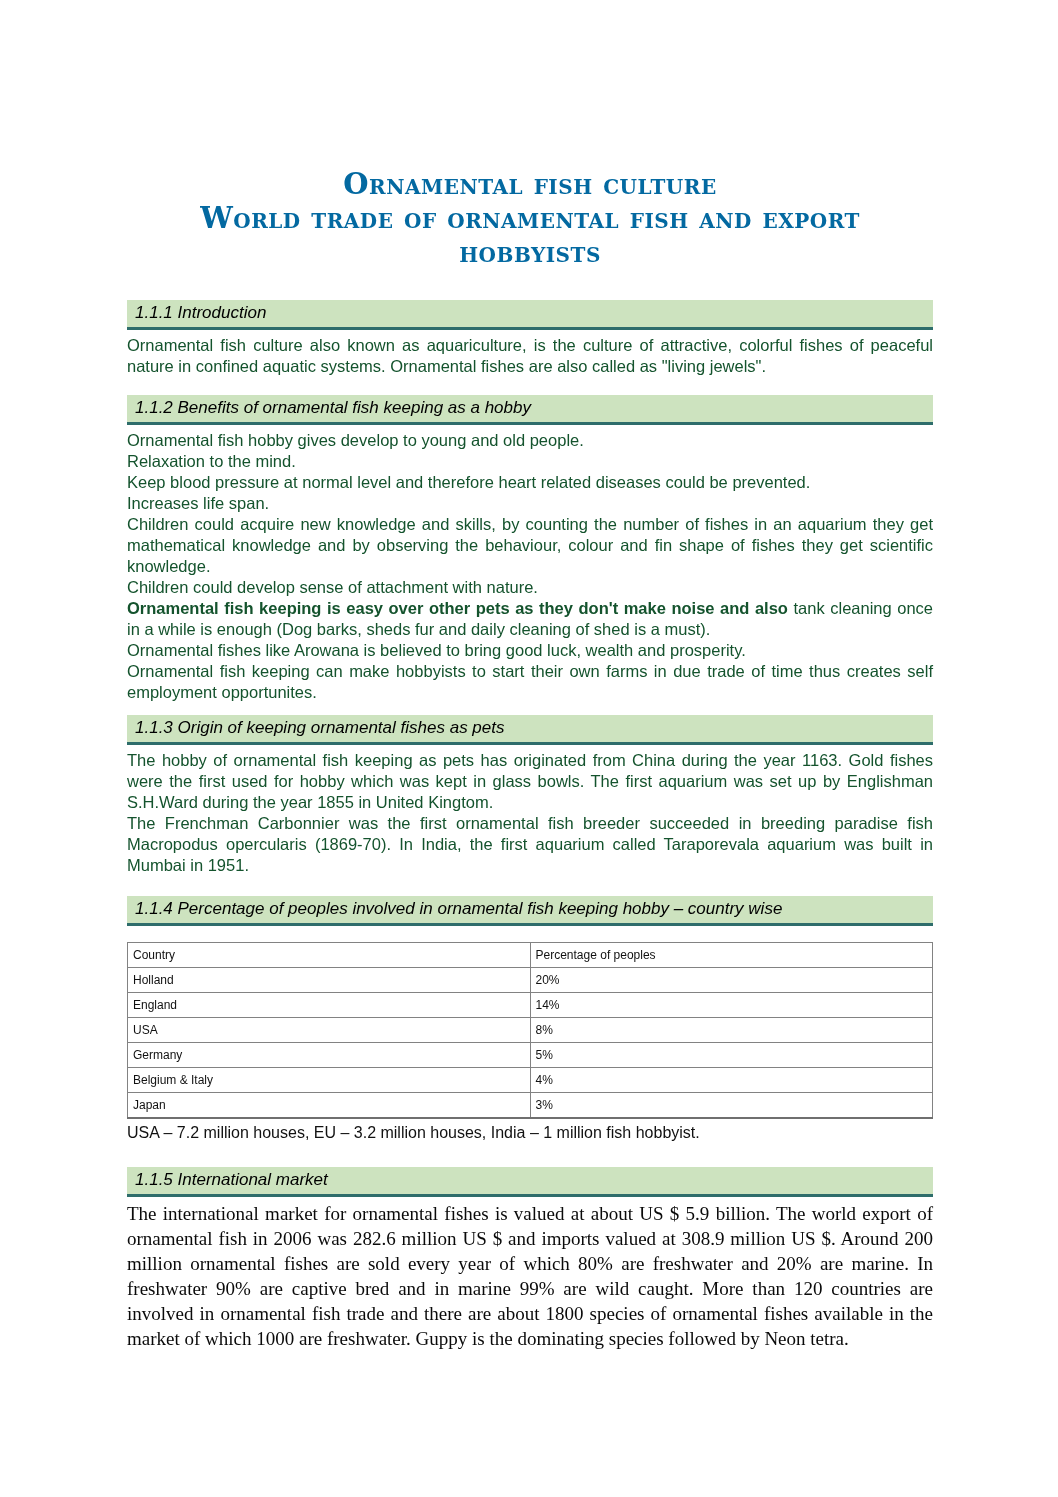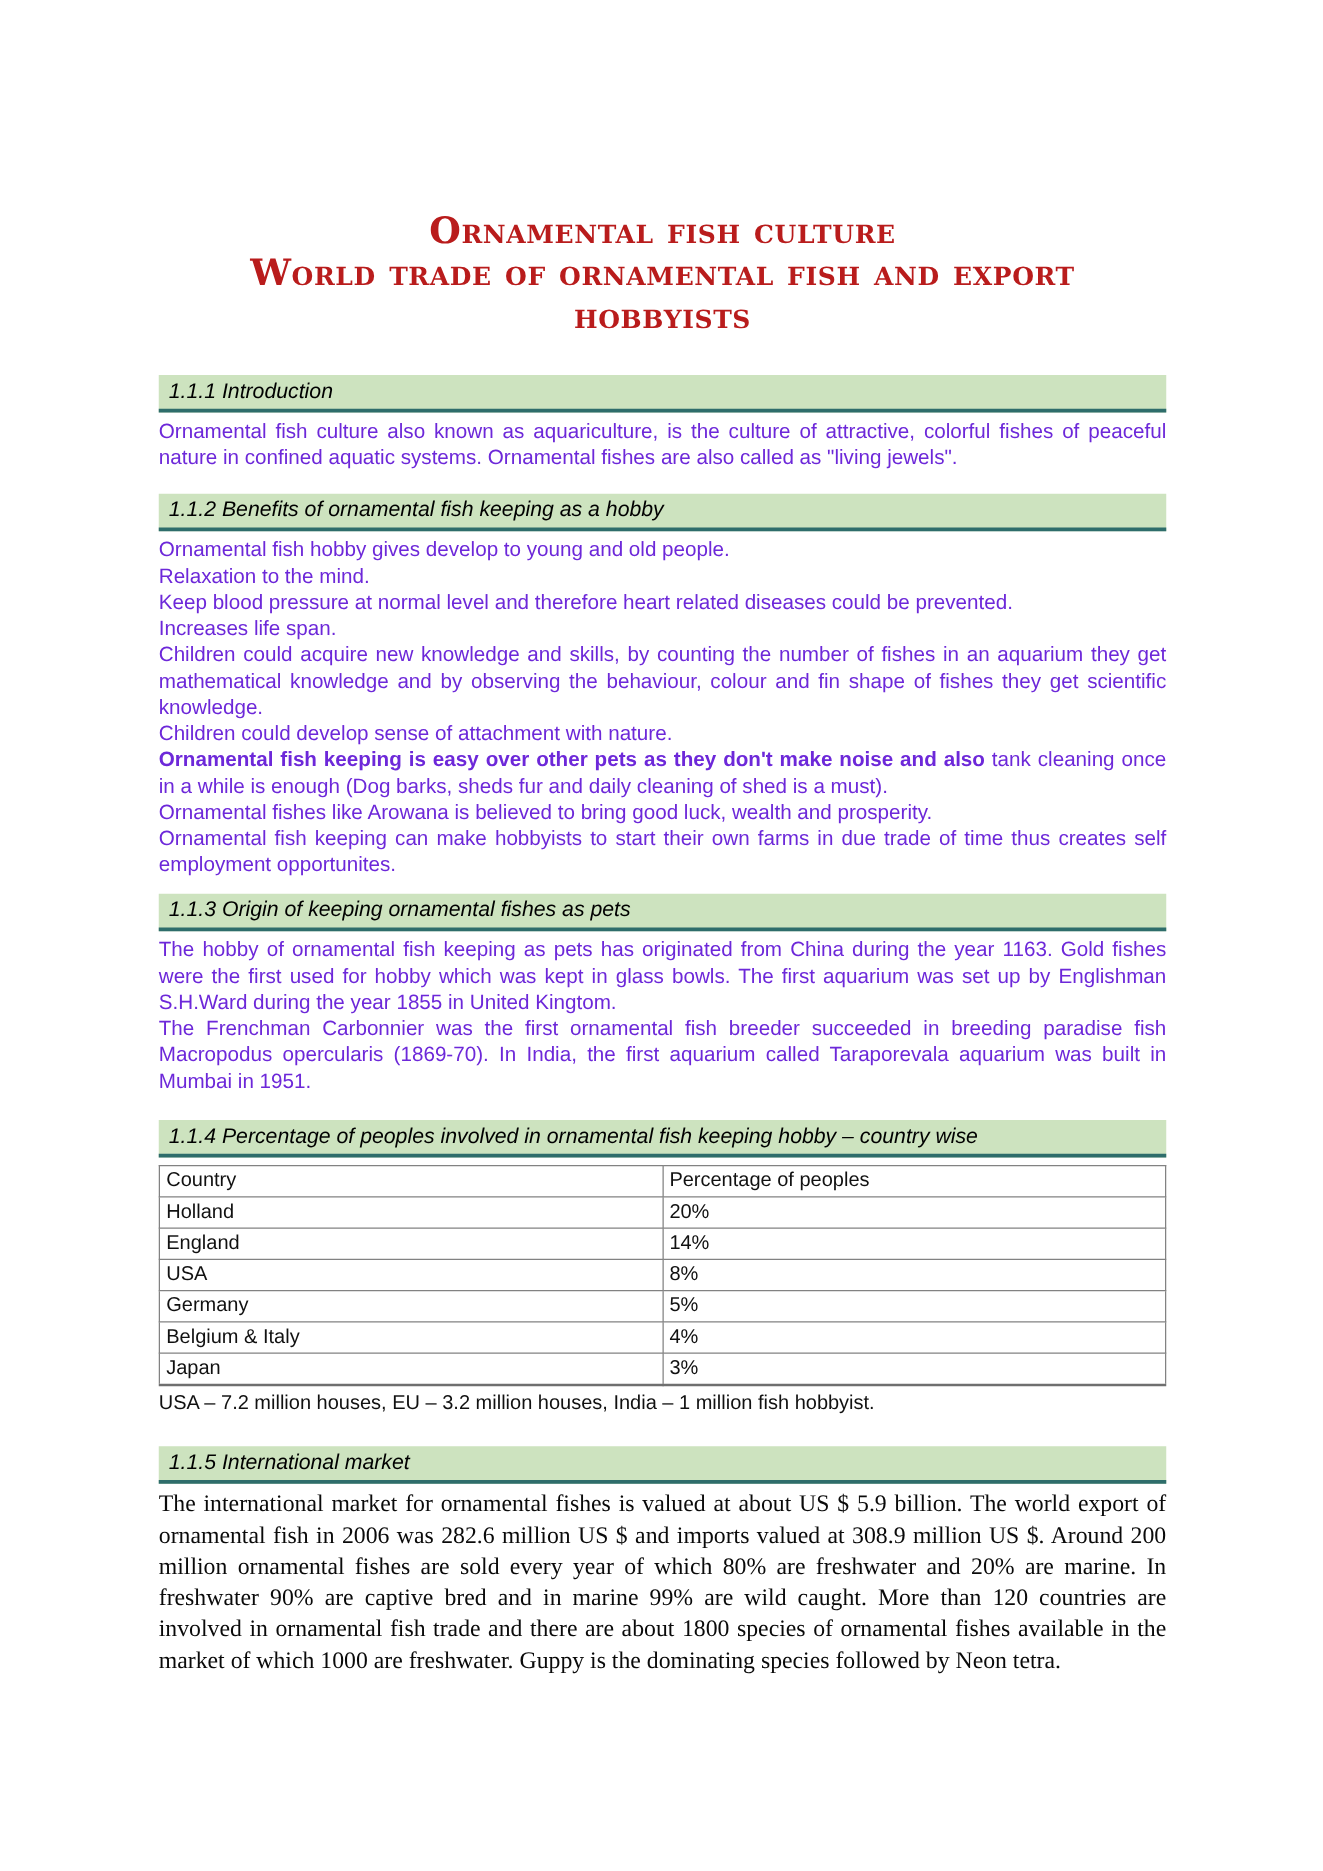--- a/index.html
+++ b/index.html
@@ -27,7 +27,7 @@
     font-size:29px;
     line-height:34px;
     letter-spacing:0.5px;
-    color:#b91c1c;
+    color:#0369a1;
   }
   .doc-title div { white-space:nowrap; }
   

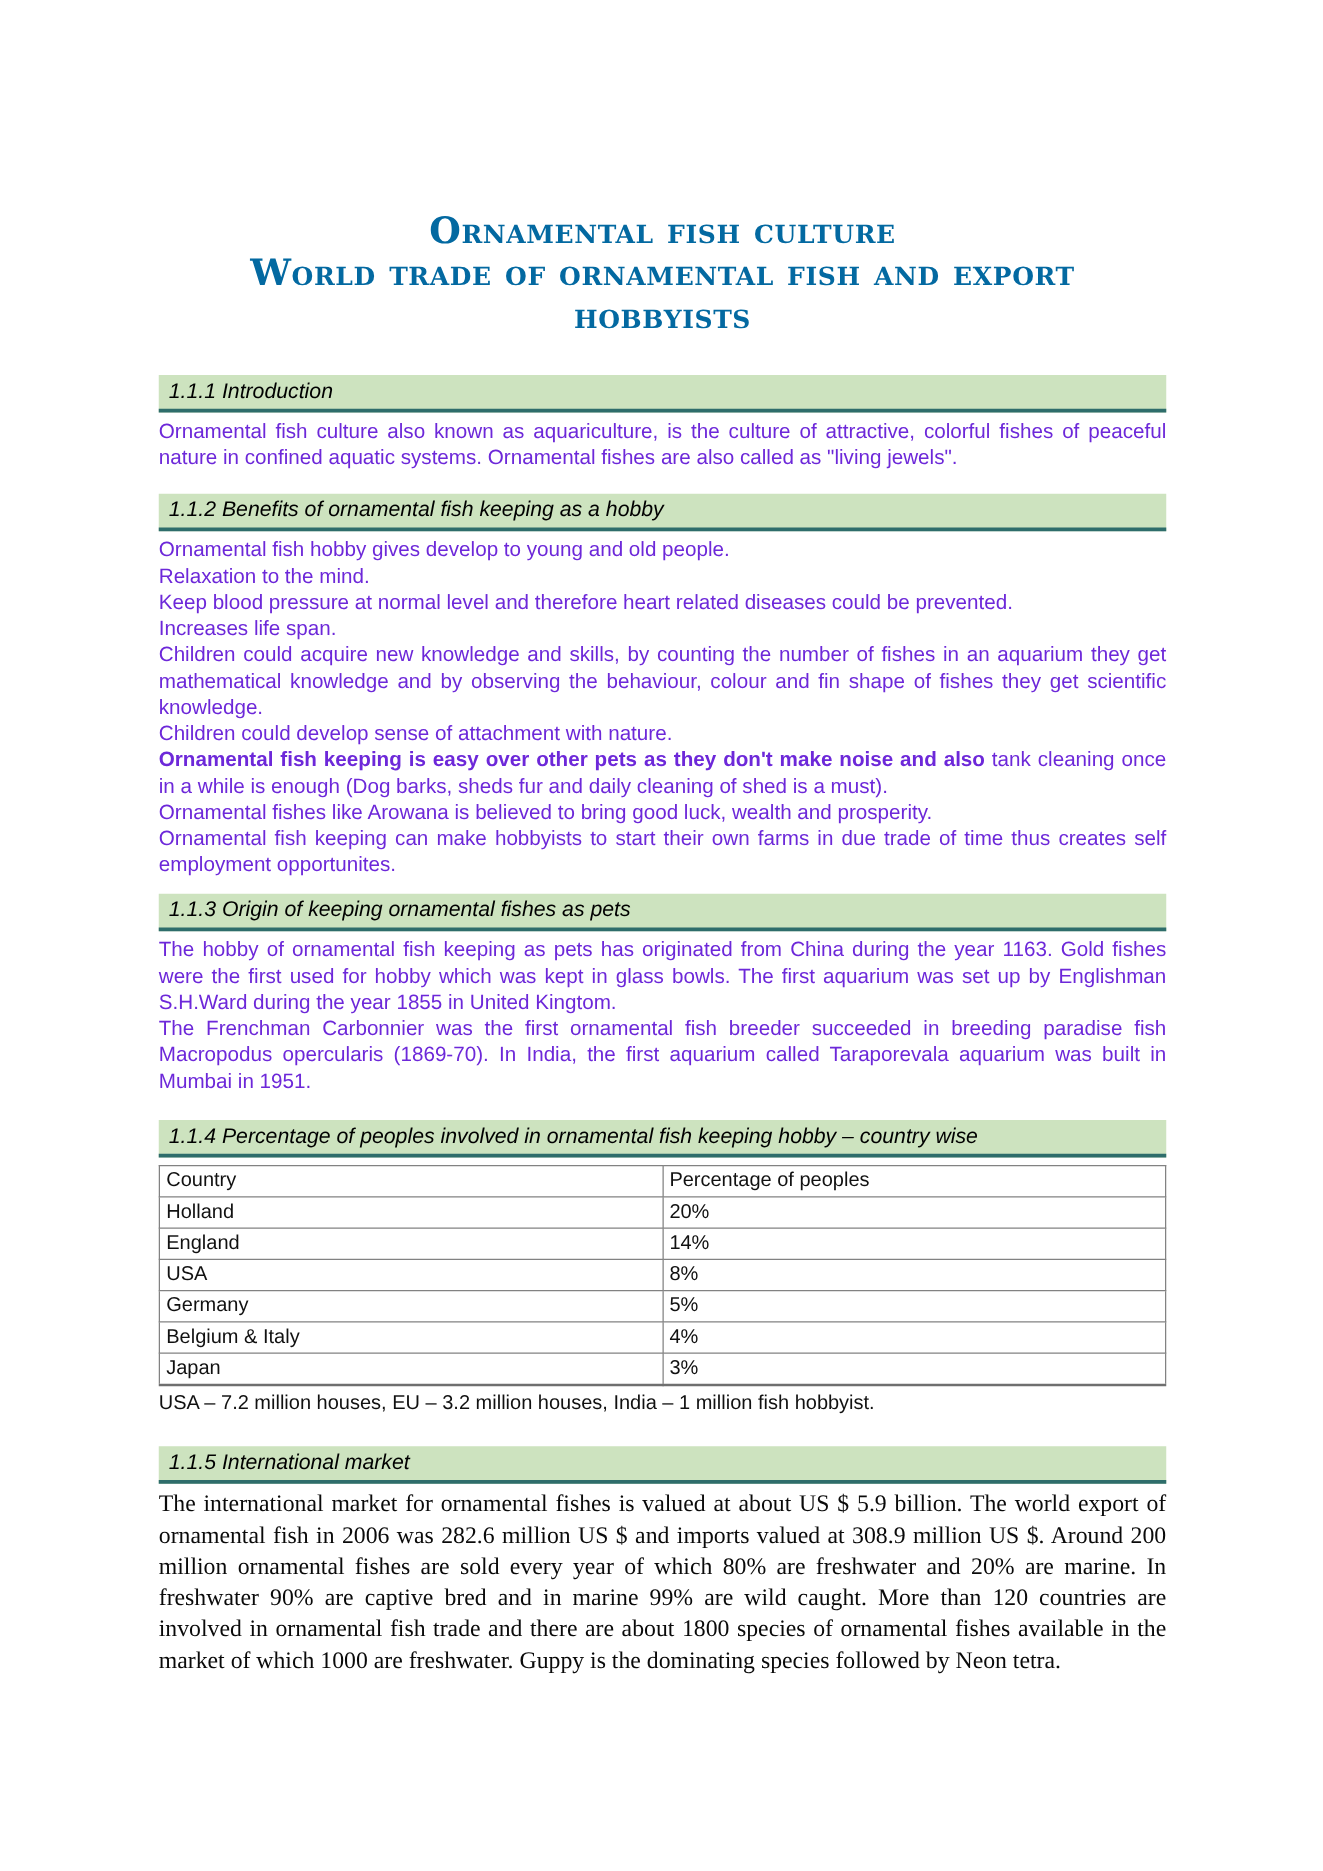--- a/index.html
+++ b/index.html
@@ -52,7 +52,7 @@
     font-size:16.5px;
     line-height:21px;
     text-align:justify;
-    color:#6d28d9;
+    color:#14532d;
   }
   .b { font-weight:bold; }
   

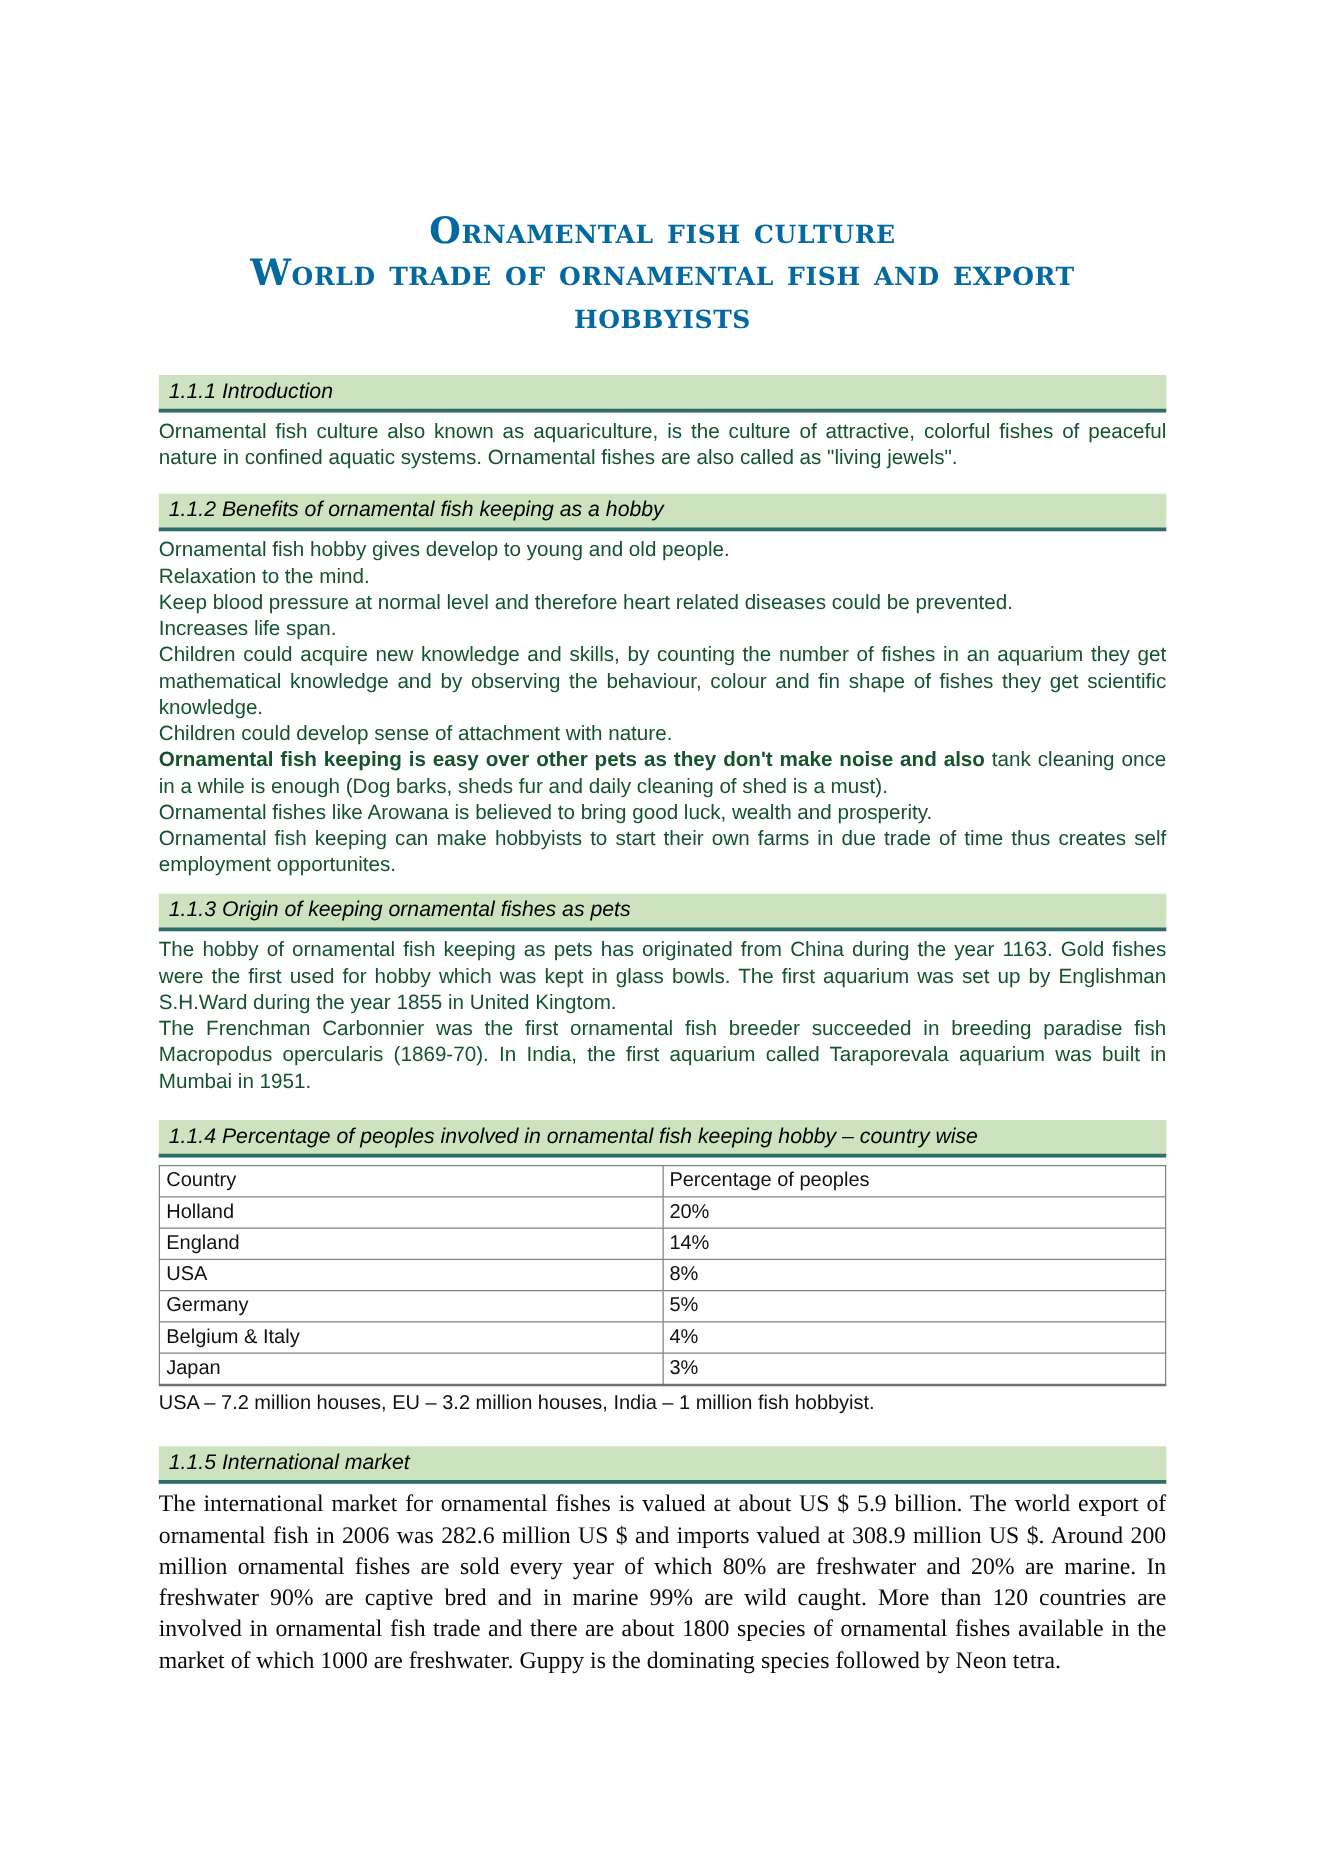--- a/index.html
+++ b/index.html
@@ -57,10 +57,10 @@
   .b { font-weight:bold; }
   
   .country-table {
-    margin-top:6px;
+    margin-top:16px;
     width:100%;
     border-collapse:collapse;
-    font-size:16px;
+    font-size:12px;
     table-layout:fixed;
   }
   .country-table th, .country-table td {

